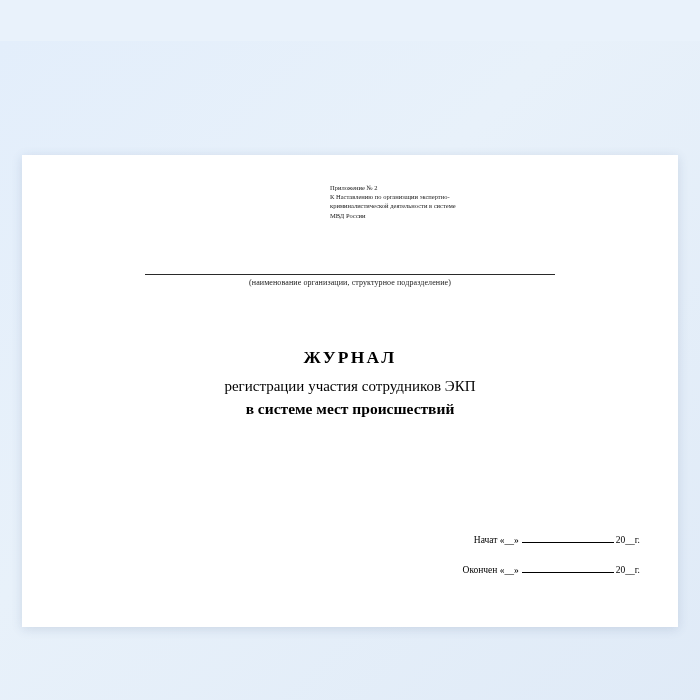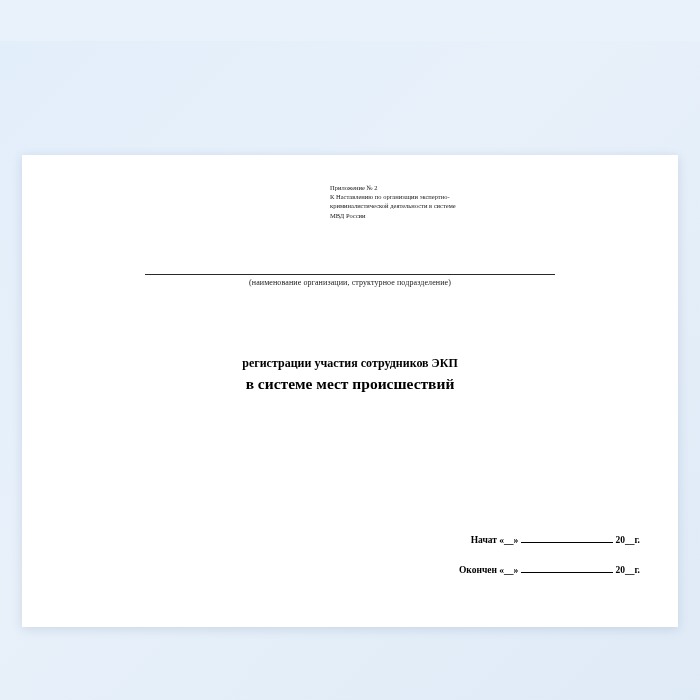--- a/index.html
+++ b/index.html
@@ -155,6 +155,7 @@
       </div>
 
       <div class="title-block">
+        <div class="title-main">ЖУРНАЛ</div>
         <div class="title-sub1">регистрации участия сотрудников ЭКП</div>
         <div class="title-sub2">в системе мест происшествий</div>
       </div>

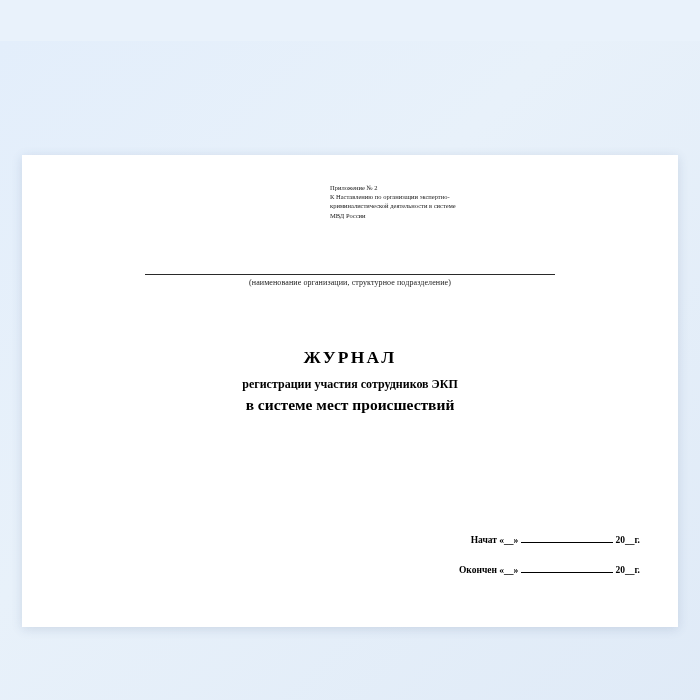--- a/index.html
+++ b/index.html
@@ -90,8 +90,8 @@
   }
   .title-sub1 {
     margin-top: 8px;
-    font-size: 12px;
-    font-weight: bold;
+    font-size: 15px;
+    font-weight: normal;
     line-height: 1.35;
   }
   .title-sub2 {

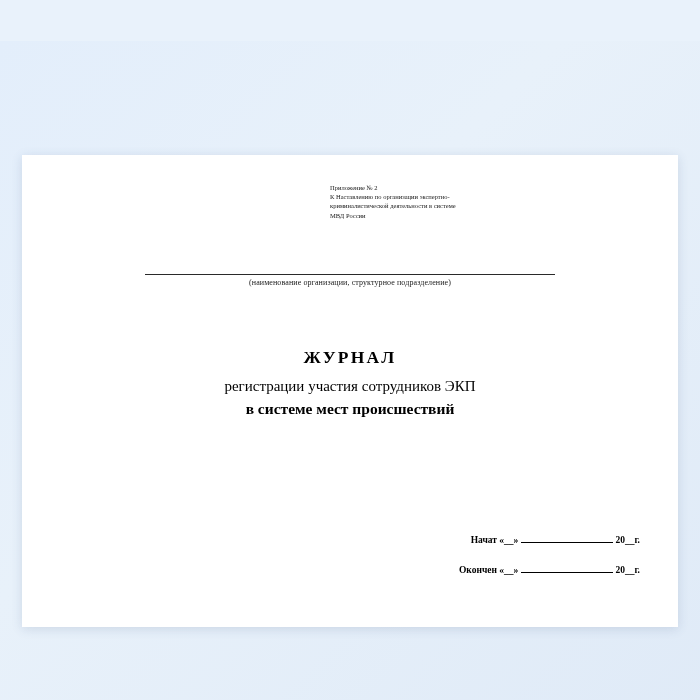--- a/index.html
+++ b/index.html
@@ -108,7 +108,7 @@
     bottom: 52px;
     text-align: right;
     font-size: 9.5px;
-    font-weight: bold;
+    font-weight: normal;
     color: #000;
     line-height: 1.1;
   }

